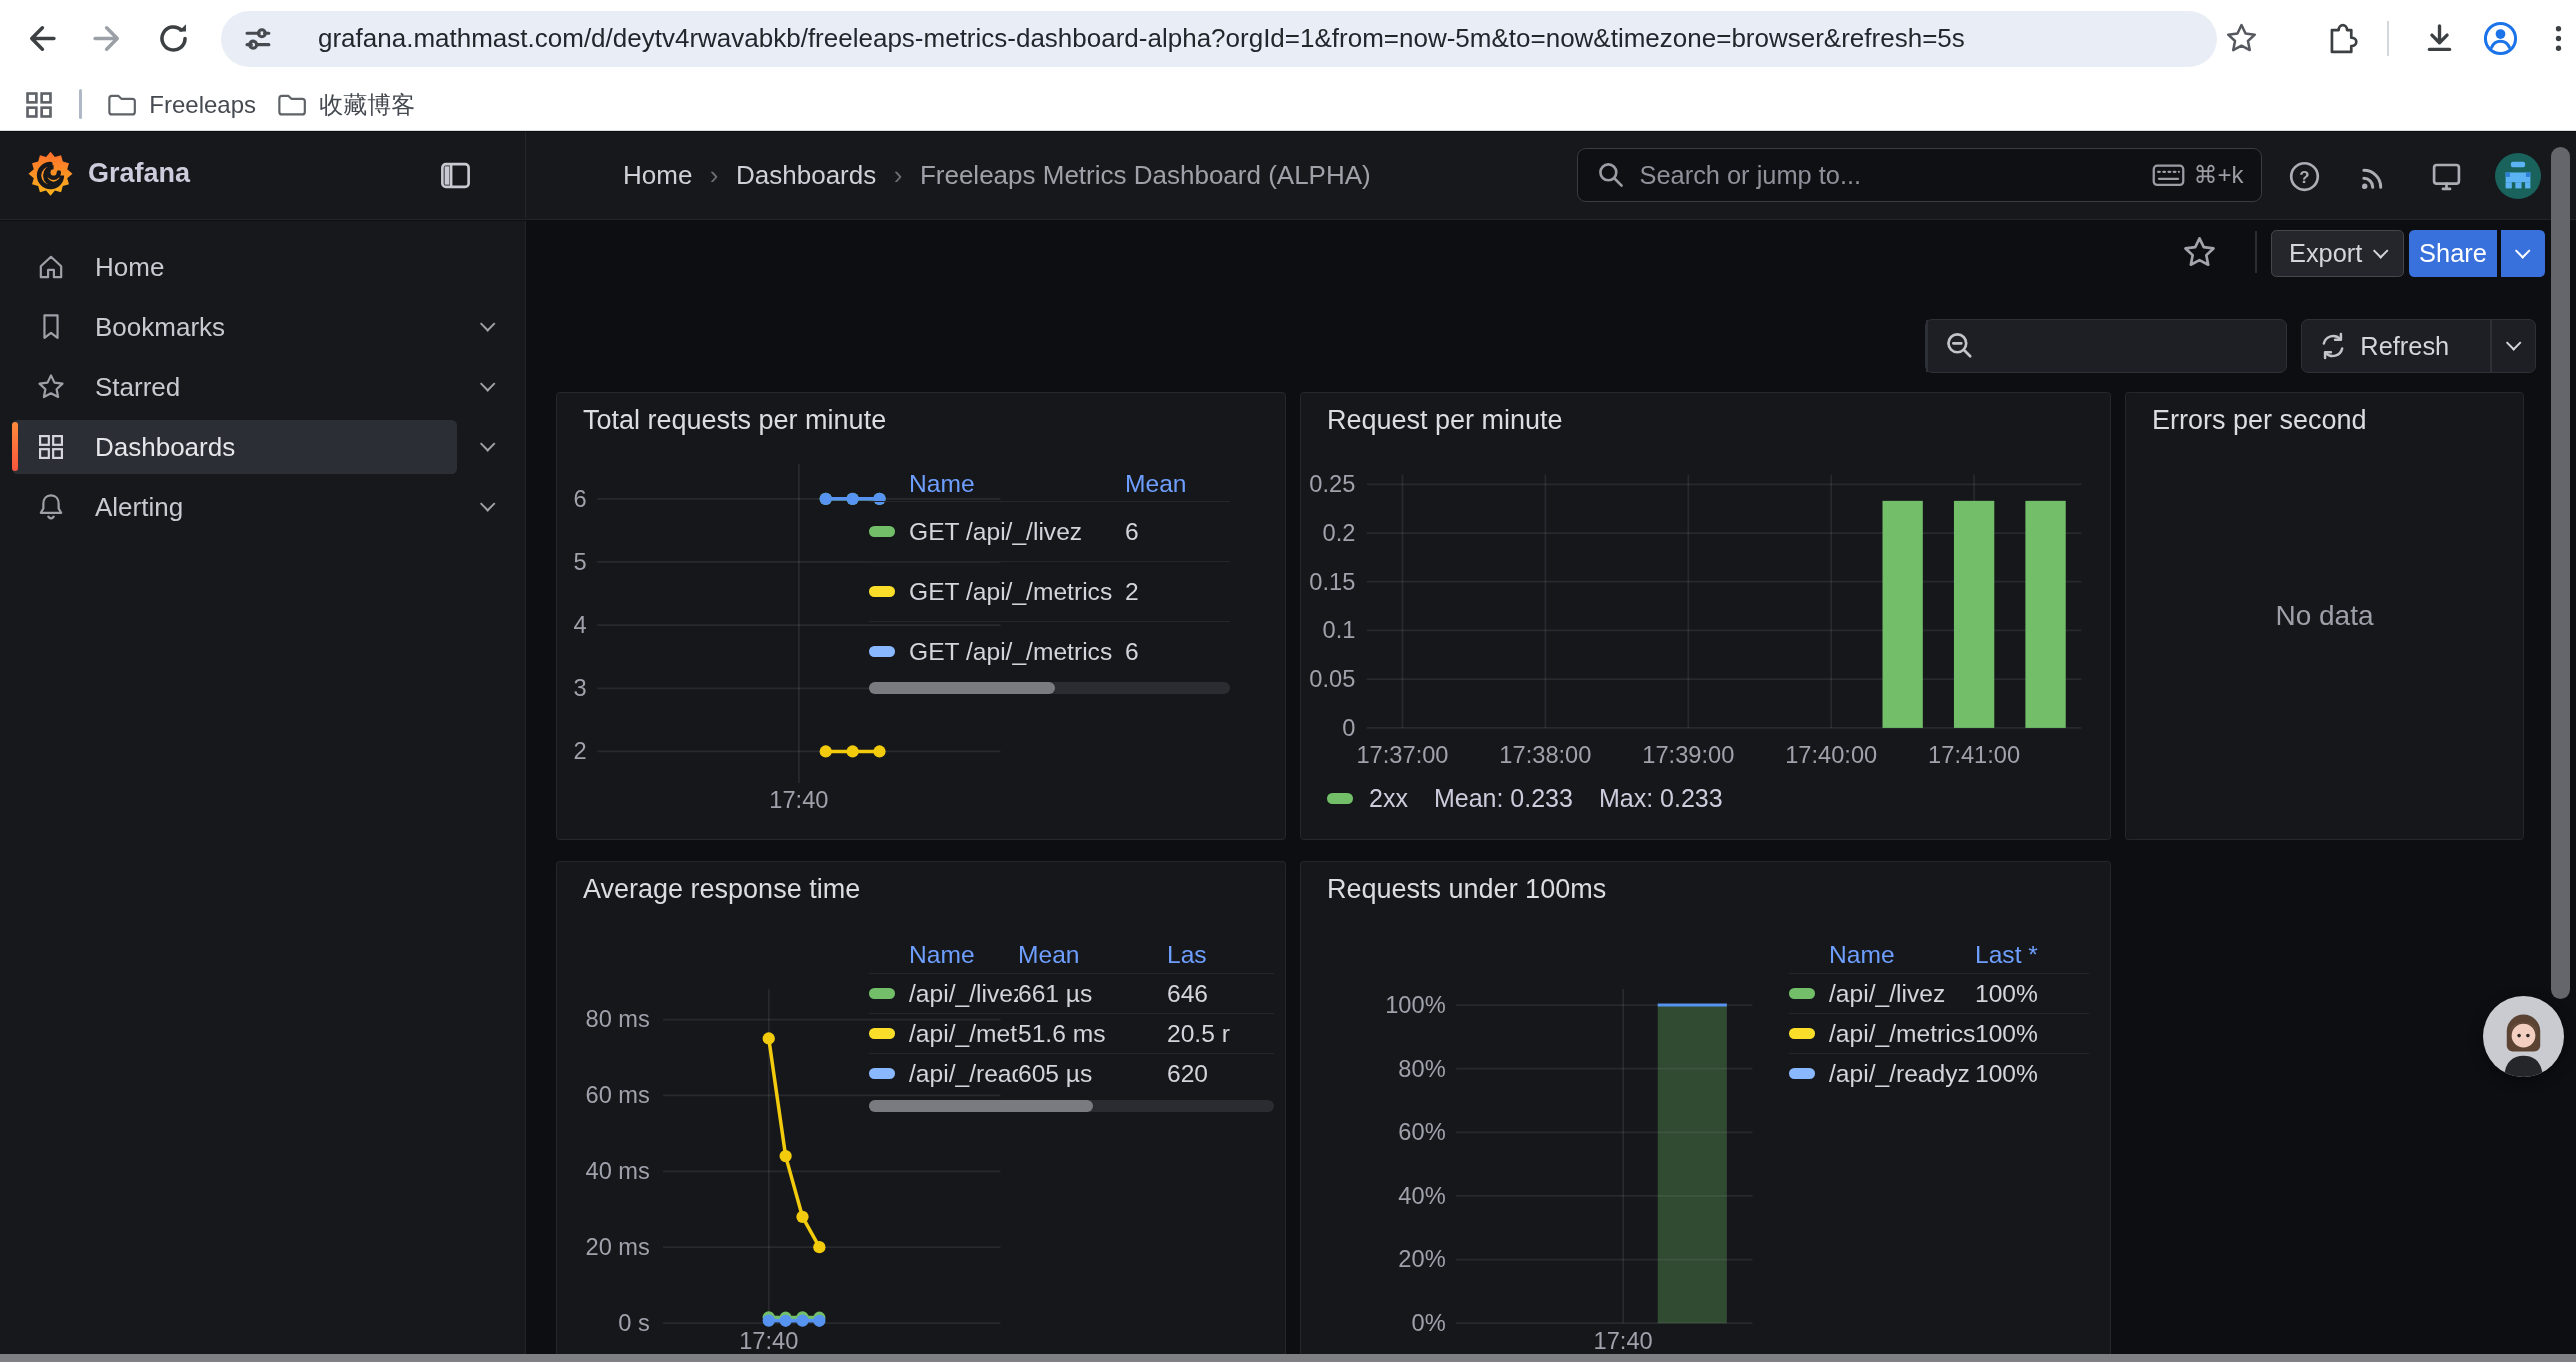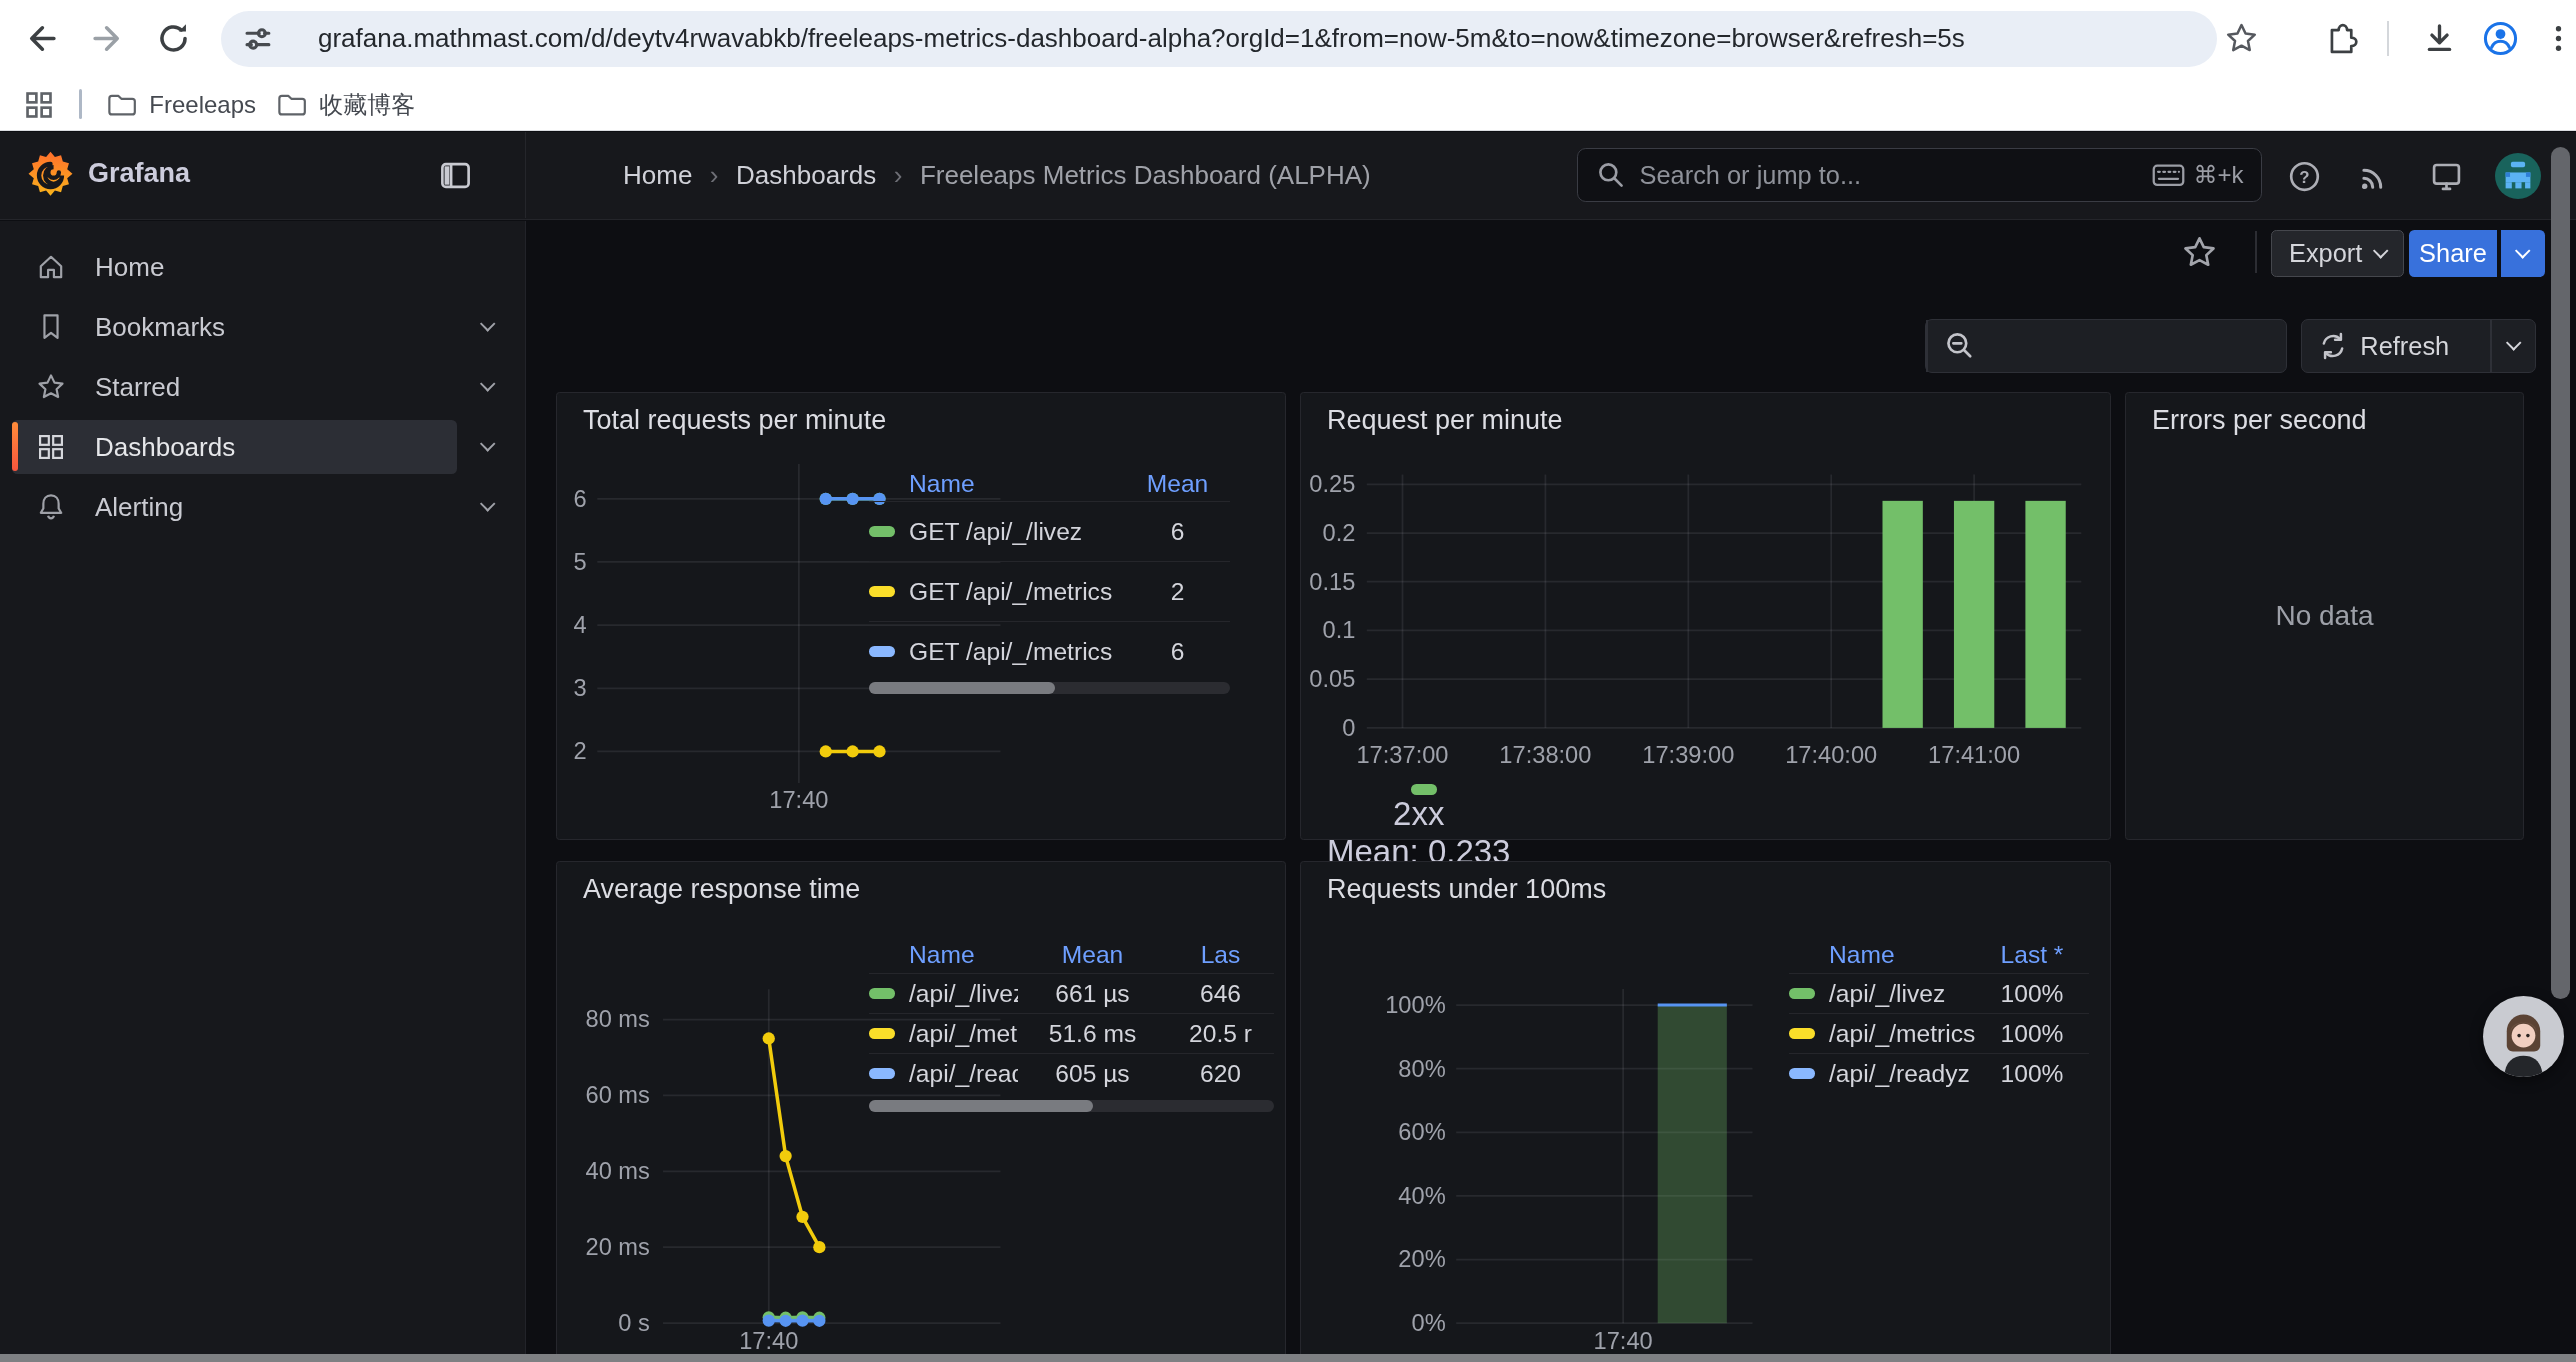--- a/index.html
+++ b/index.html
@@ -70,7 +70,7 @@
   .lg .swsp{width:40px;flex:none;}
   .lg .sw{width:26px;height:10.5px;border-radius:5.3px;margin-right:14px;flex:none;}
   .lg .nm{flex:1;white-space:nowrap;overflow:hidden;}
-  .lg .vr{text-align:center;white-space:nowrap;flex:none;}
+  .lg .vr{text-align:left;white-space:nowrap;flex:none;}
   .lg-sb{position:absolute;height:12.3px;border-radius:6.1px;background:#2b2c31;}
   .lg-sb .th{height:12.3px;border-radius:6.1px;background:#797b80;}
   .lg2{position:absolute;left:26px;top:391px;display:flex;align-items:center;font-size:33px;color:#ccccdc;flex-direction:column;}

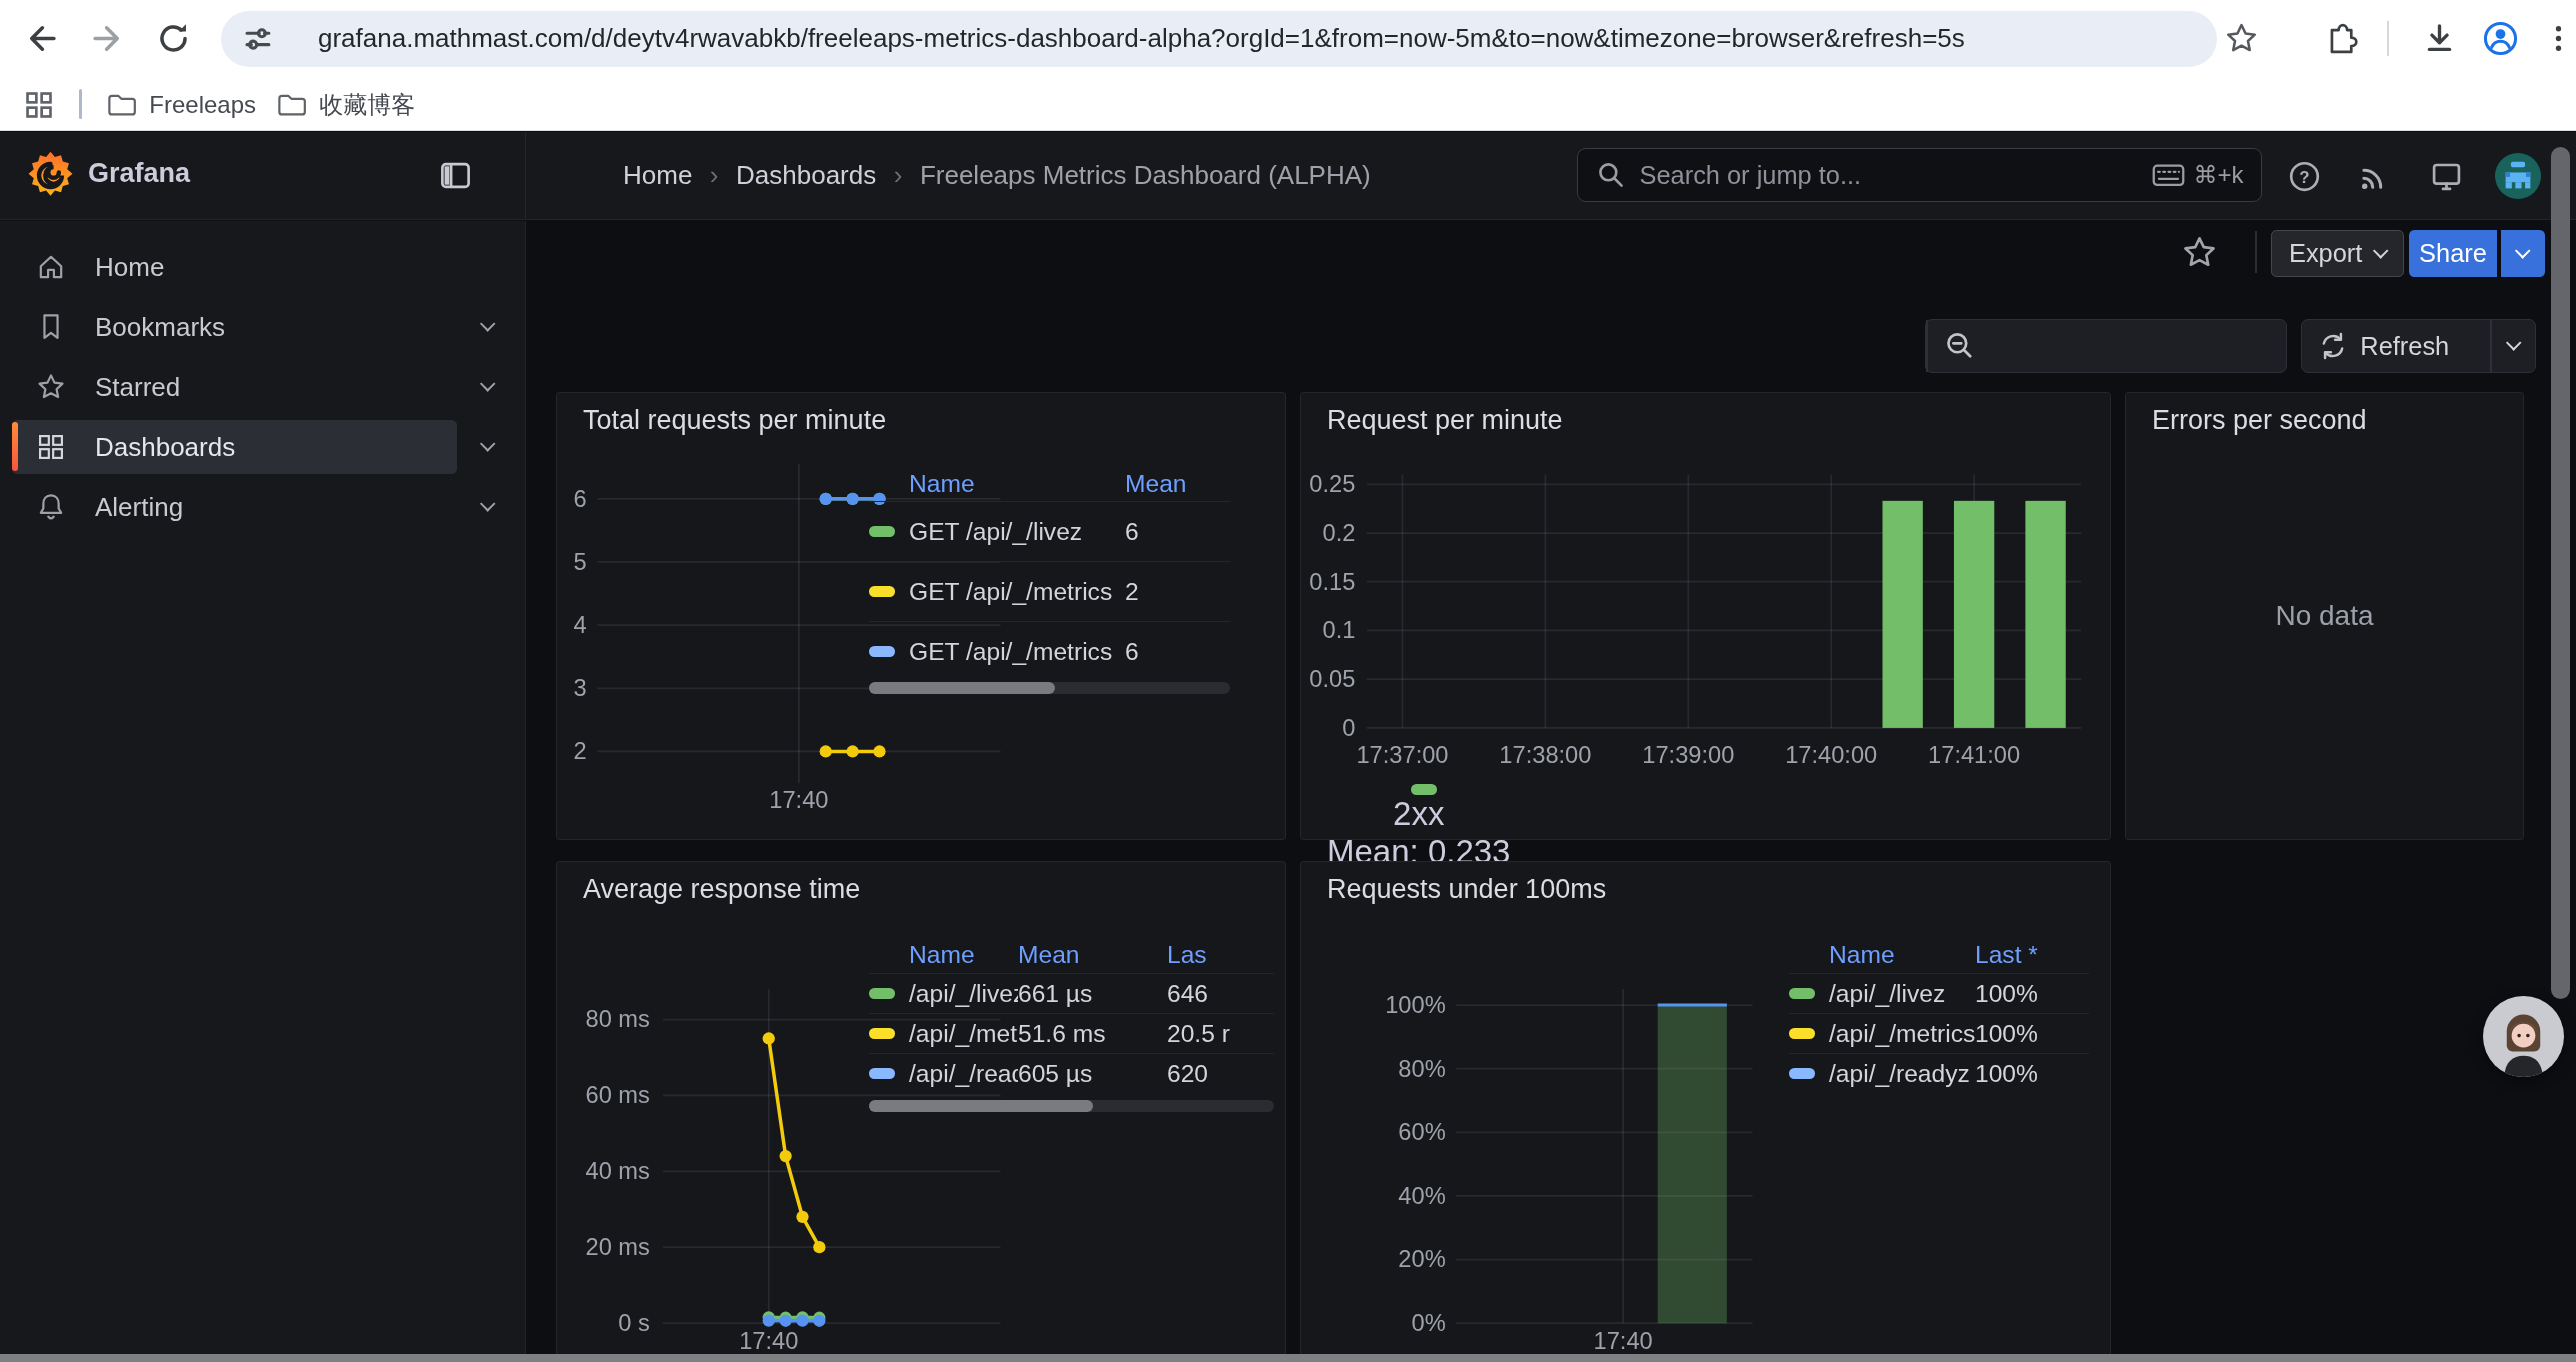--- a/index.html
+++ b/index.html
@@ -73,7 +73,7 @@
   .lg .vr{text-align:left;white-space:nowrap;flex:none;}
   .lg-sb{position:absolute;height:12.3px;border-radius:6.1px;background:#2b2c31;}
   .lg-sb .th{height:12.3px;border-radius:6.1px;background:#797b80;}
-  .lg2{position:absolute;left:26px;top:391px;display:flex;align-items:center;font-size:33px;color:#ccccdc;flex-direction:column;}
+  .lg2{position:absolute;left:26px;top:391px;display:flex;align-items:center;font-size:25px;color:#ccccdc;}
   .lg2 .sw{width:26px;height:10.5px;border-radius:5.3px;margin-right:16px;}
   .lg2 span{margin-right:26px;white-space:nowrap;}
 

